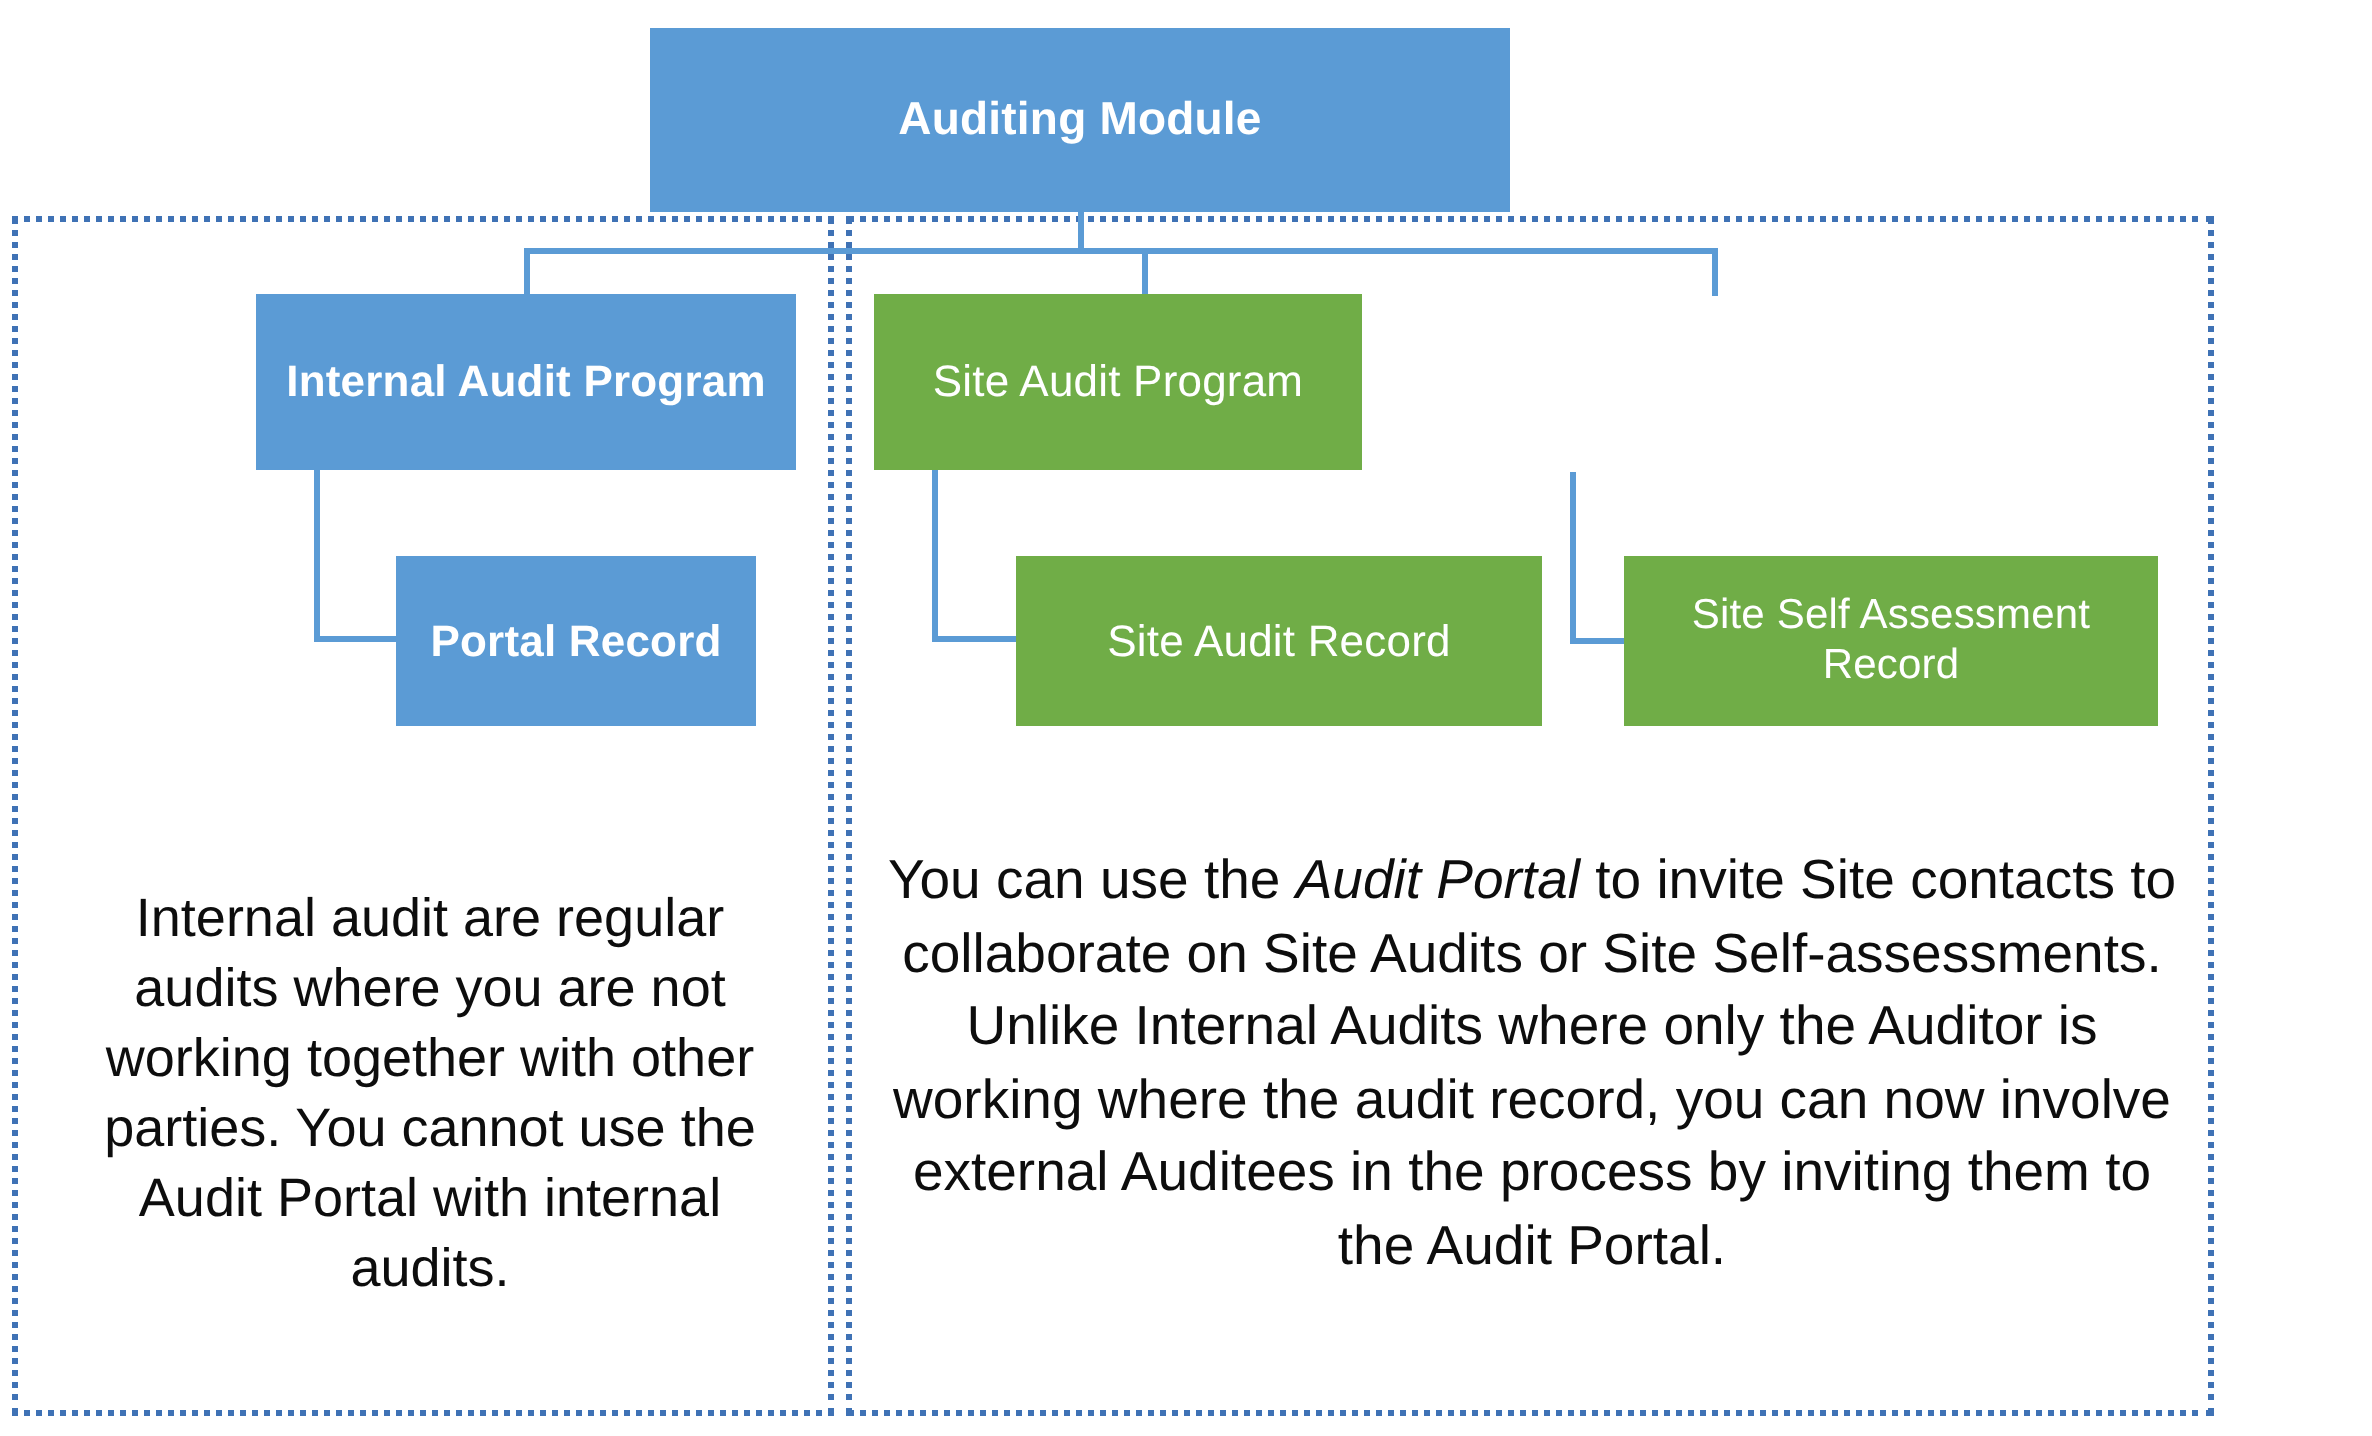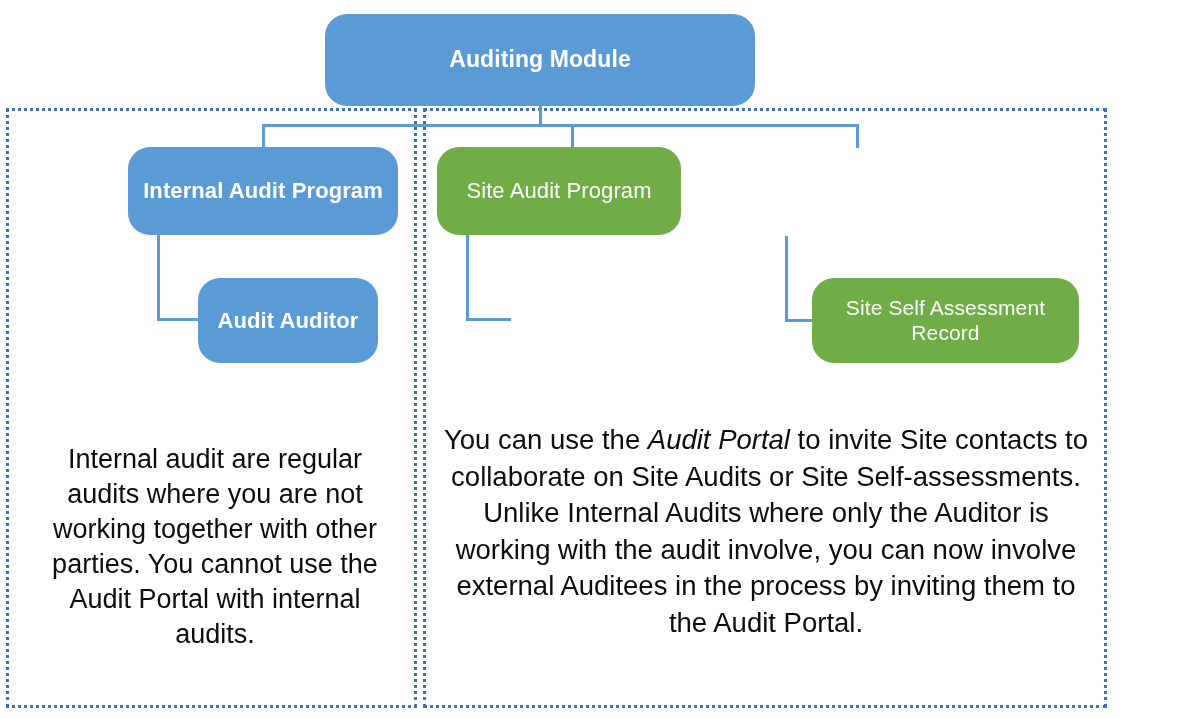--- a/index.html
+++ b/index.html
@@ -40,7 +40,6 @@
     line-height: 1.18;
     padding: 2px 8px;
     letter-spacing: 0.1px;
-    border-radius: 22px;
   }
   .node.blue  { background: #5b9bd5; font-weight: bold; }
   .node.green { background: #70ad47; }

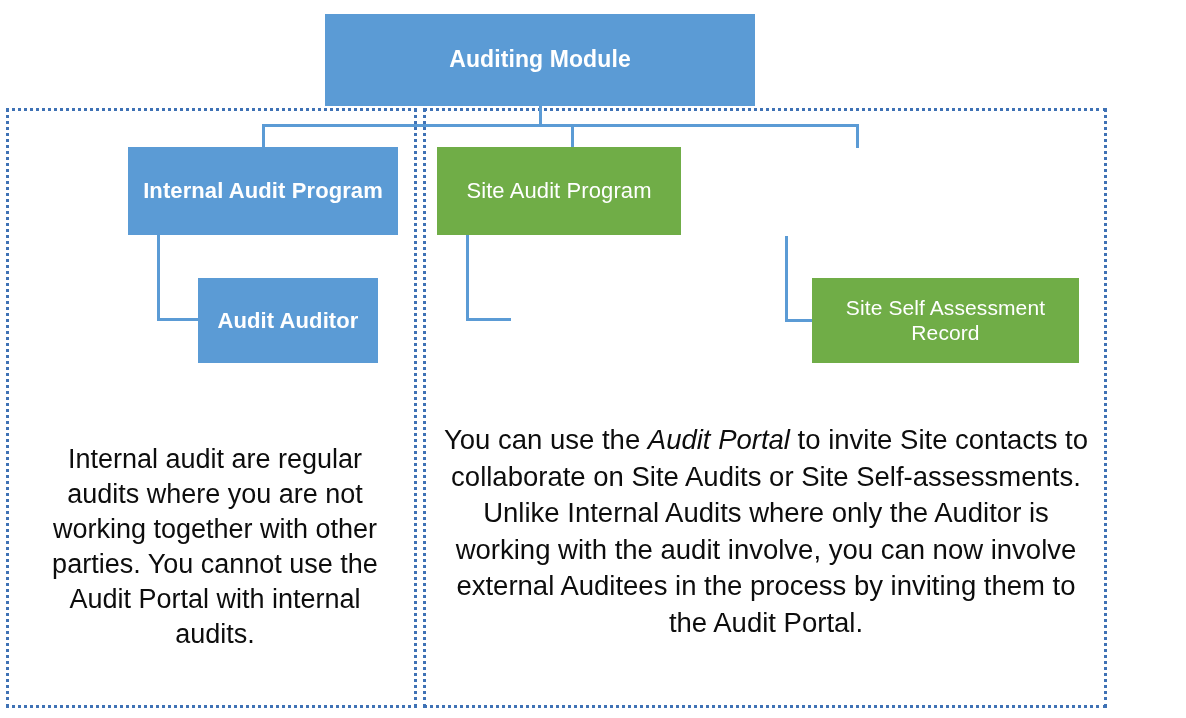--- a/index.html
+++ b/index.html
@@ -144,7 +144,7 @@
   <div class="node green" id="node-site-audit-program">Site Audit Program</div>
 
 
-  <div class="node blue" id="node-audit-record">Audit Auditor</div>
+  <div class="node blue" id="node-audit-record">Portal Record</div>
 
 
   <div class="node green" id="node-site-self-assessment-record">Site Self Assessment Record</div>

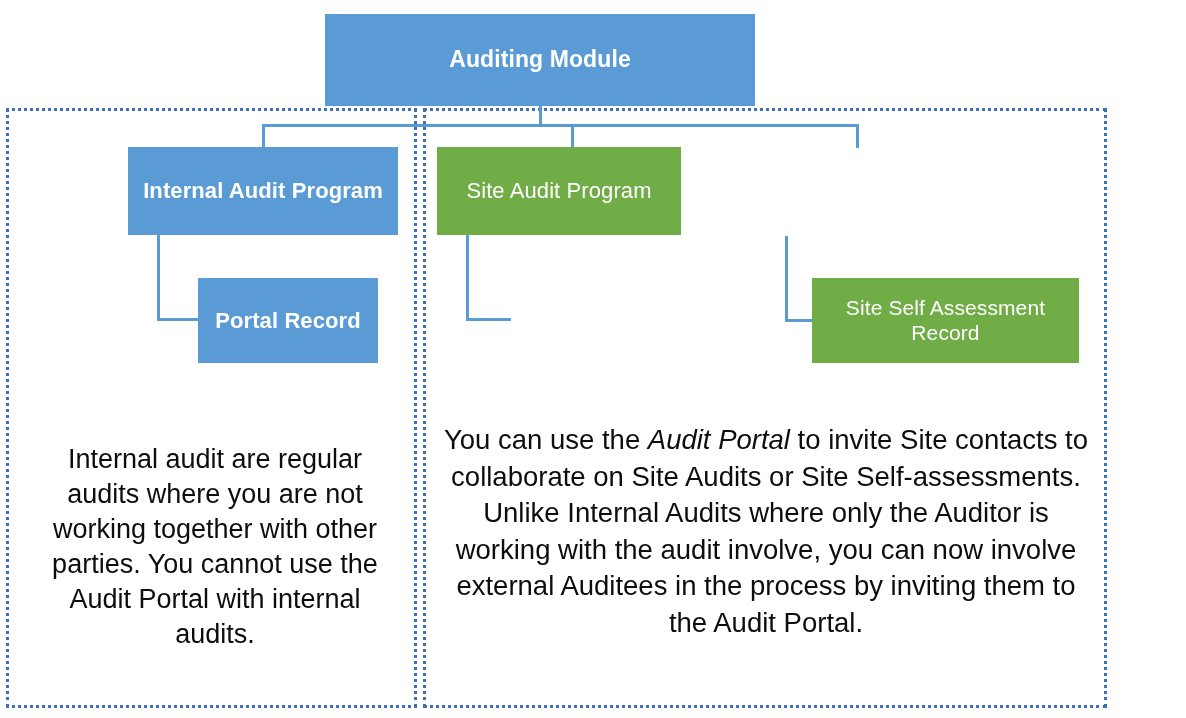--- a/index.html
+++ b/index.html
@@ -146,6 +146,7 @@
 
   <div class="node blue" id="node-audit-record">Portal Record</div>
 
+  <div class="node green" id="node-site-audit-record">Site Audit Record</div>
 
   <div class="node green" id="node-site-self-assessment-record">Site Self Assessment Record</div>
 

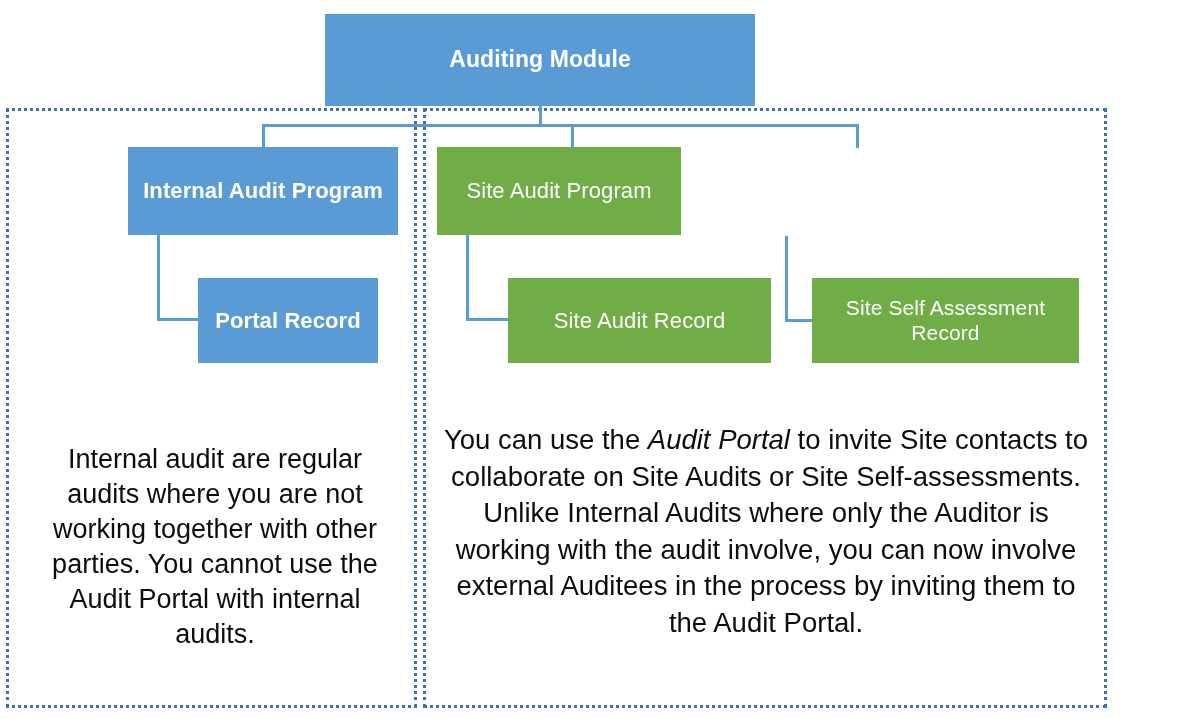--- a/index.html
+++ b/index.html
@@ -153,7 +153,7 @@
   <div class="caption" id="caption-left">Internal audit are regular audits where you are not working together with other parties. You cannot use the Audit Portal with internal audits.</div>
 
   <div class="caption" id="caption-right">
-    <span>You can use the </span><em>Audit Portal</em><span> to invite Site contacts to collaborate on Site Audits or Site Self-assessments. Unlike Internal Audits where only the Auditor is working with the audit involve, you can now involve external Auditees in the process by inviting them to the Audit Portal.</span>
+    <span>You can use the </span><em>Audit Portal</em><span> to invite Site contacts to collaborate on Site Audits or Site Self-assessments. Unlike Internal Audits where only the Auditor is working where the audit record, you can now involve external Auditees in the process by inviting them to the Audit Portal.</span>
   </div>
 
 </div>

